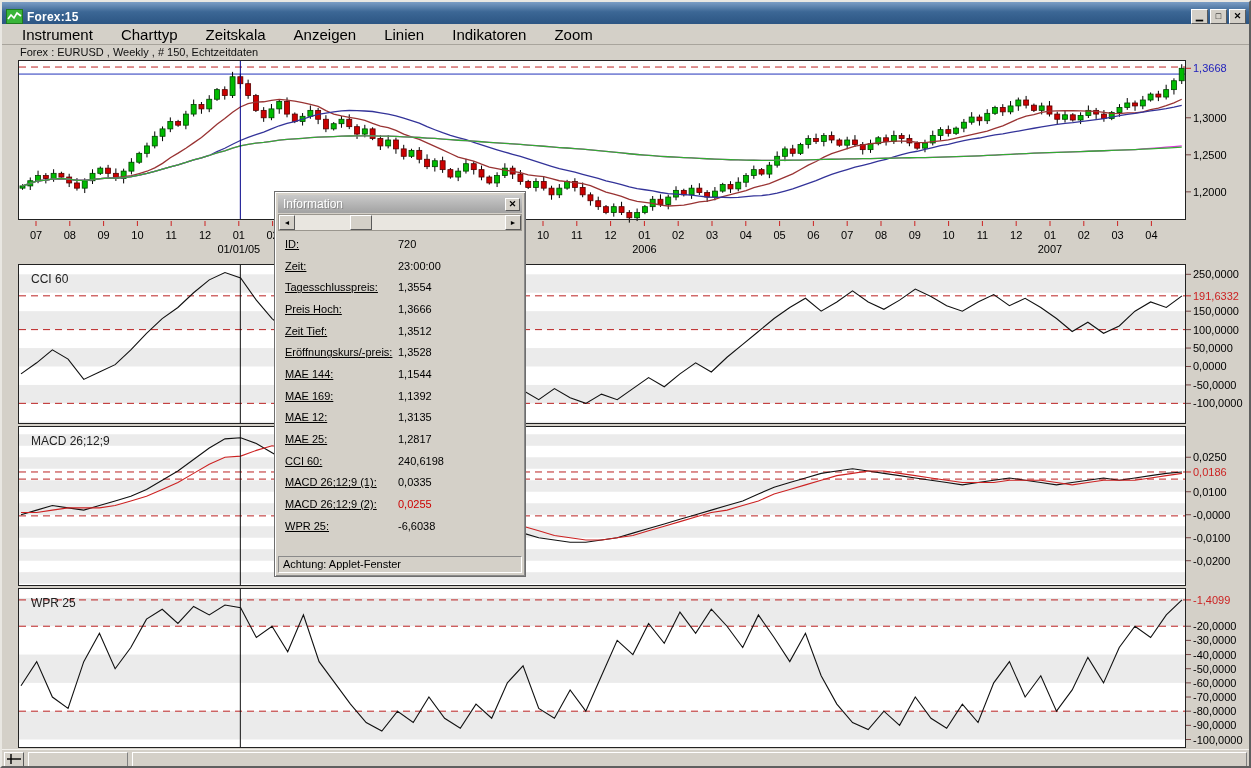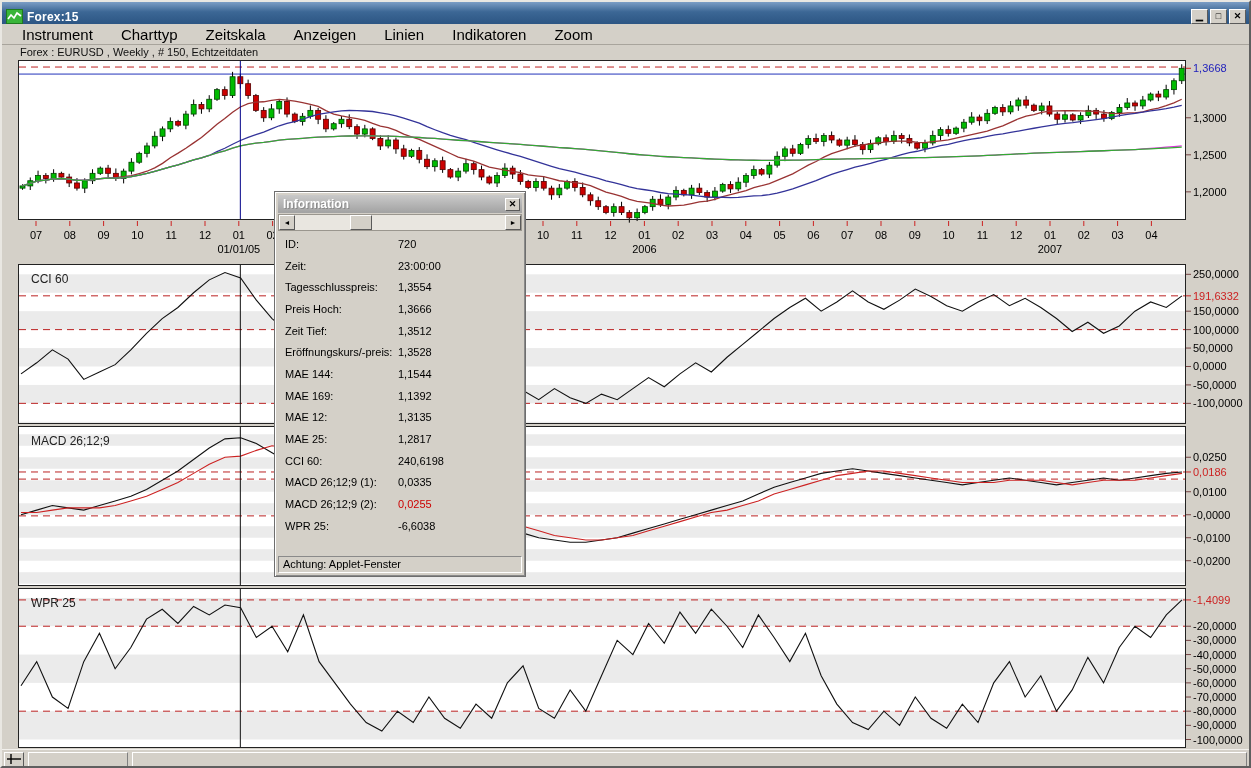--- a/index.html
+++ b/index.html
@@ -34,7 +34,7 @@
     border:1px solid #6e6e6e;box-shadow:inset 1px 1px 0 #fff,inset -1px -1px 0 #8a8a8a;z-index:50;box-sizing:border-box;}
   #popup-title{position:absolute;left:3px;top:3px;right:3px;height:18px;
     background:linear-gradient(180deg,#c9c9c9,#a2a2a2);display:flex;align-items:center;padding:0 2px 0 5px;box-sizing:border-box;}
-  #popup-title span{color:#fff;font-weight:bold;font-size:12px;text-shadow:1px 1px 0 #8a8a8a;}
+  #popup-title span{color:#fff;font-weight:normal;font-size:12px;text-shadow:1px 1px 0 #8a8a8a;}
   #popup-close{margin-left:auto;width:15px;height:13px;background:#d4d0c8;border:1px solid;border-color:#fff #5a5a5a #5a5a5a #fff;
     font-size:9px;line-height:10px;font-weight:bold;text-align:center;padding:0;}
   #popup-scroll{position:absolute;left:3px;top:22px;right:3px;height:17px;background:#d4d0c8;

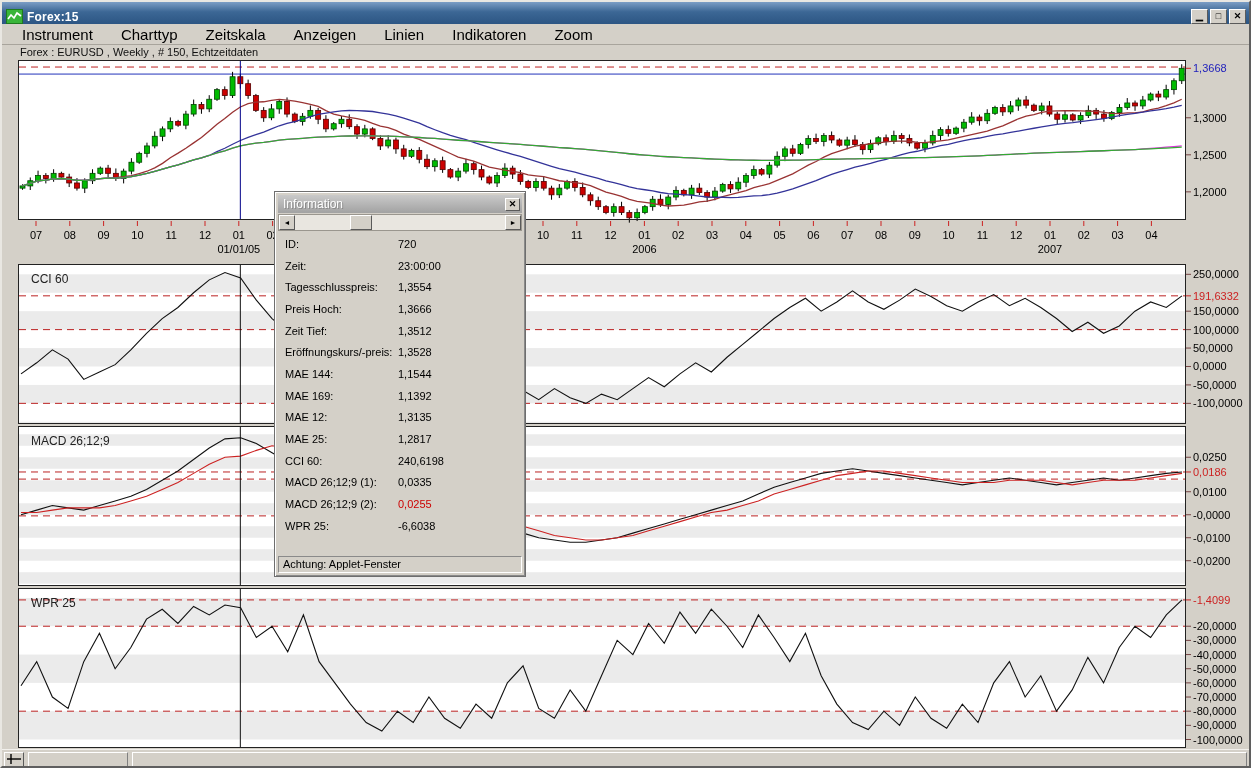--- a/index.html
+++ b/index.html
@@ -46,7 +46,7 @@
     border:1px solid;border-color:#fff #5a5a5a #5a5a5a #fff;box-sizing:border-box;}
   #popup-rows{position:absolute;left:3px;top:41px;right:3px;bottom:24px;}
   .info-row{height:21.7px;display:flex;align-items:center;font-size:11px;color:#000;}
-  .info-label{width:112px;padding-left:7px;}
+  .info-label{width:112px;padding-left:7px;text-decoration:underline;}
   .info-value{padding-left:1px;}
   .red-value{color:#cc0000;}
   #popup-status{position:absolute;left:3px;bottom:3px;right:3px;height:17px;border:1px solid;

